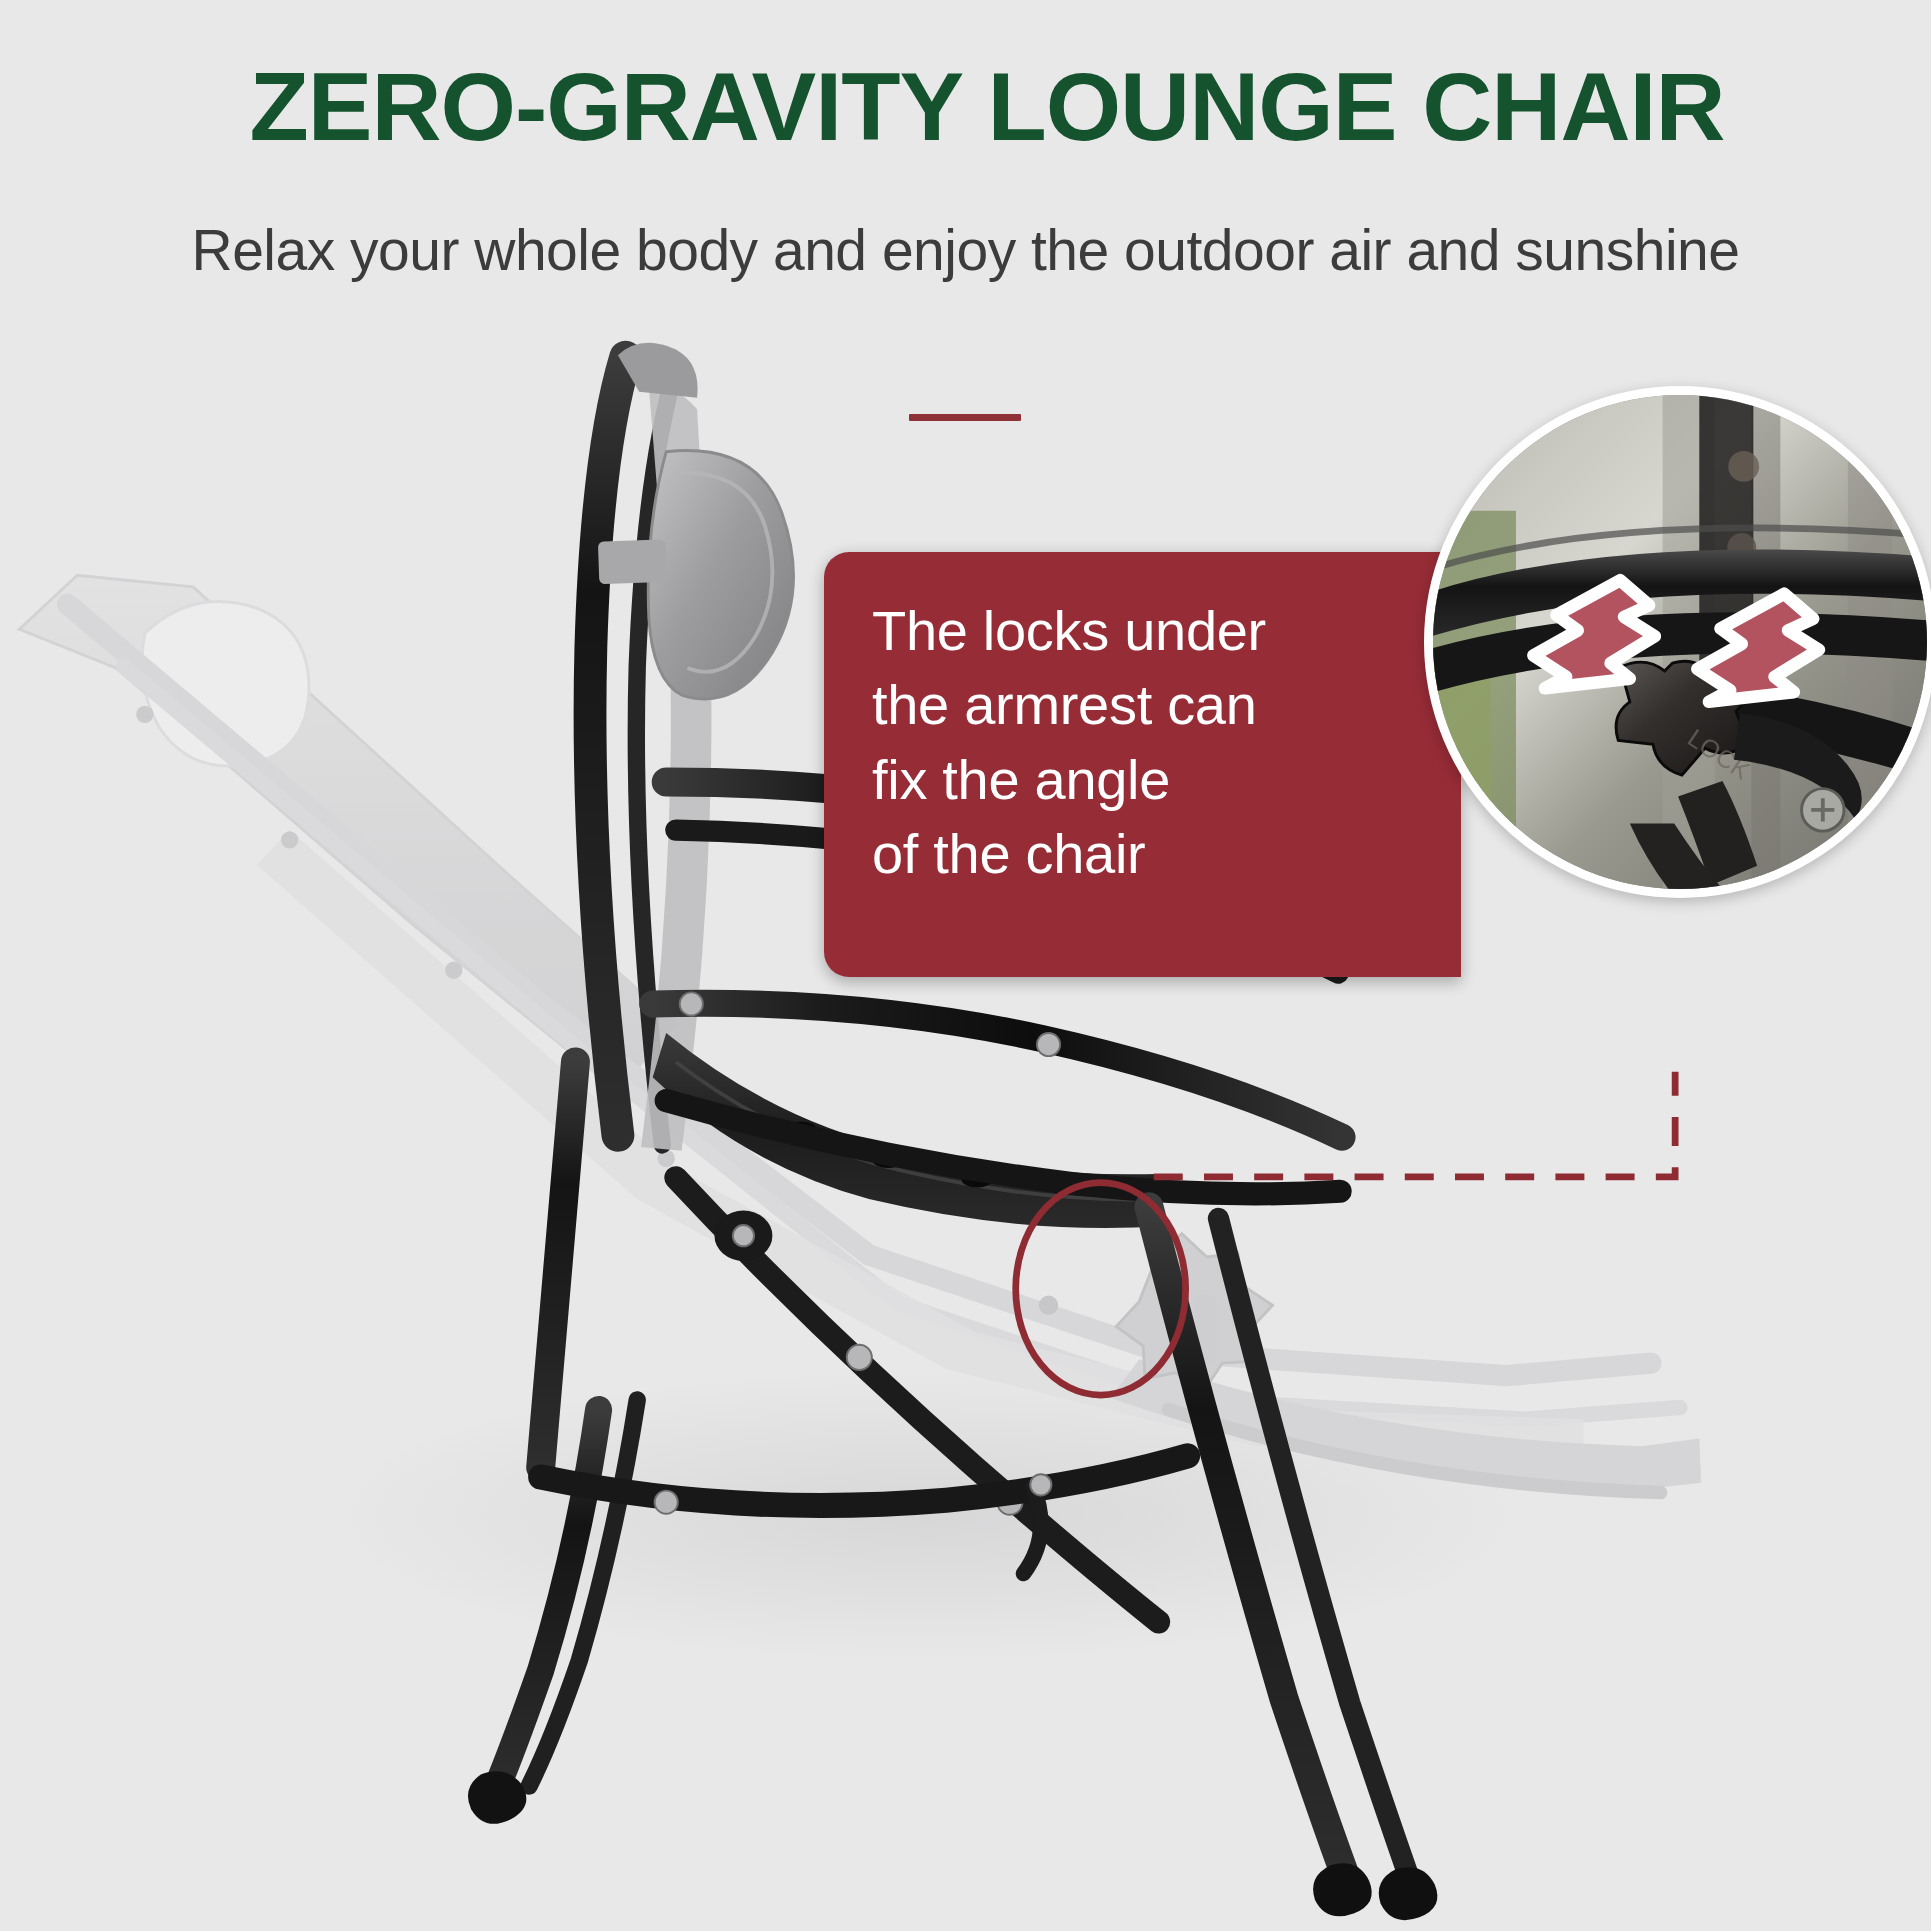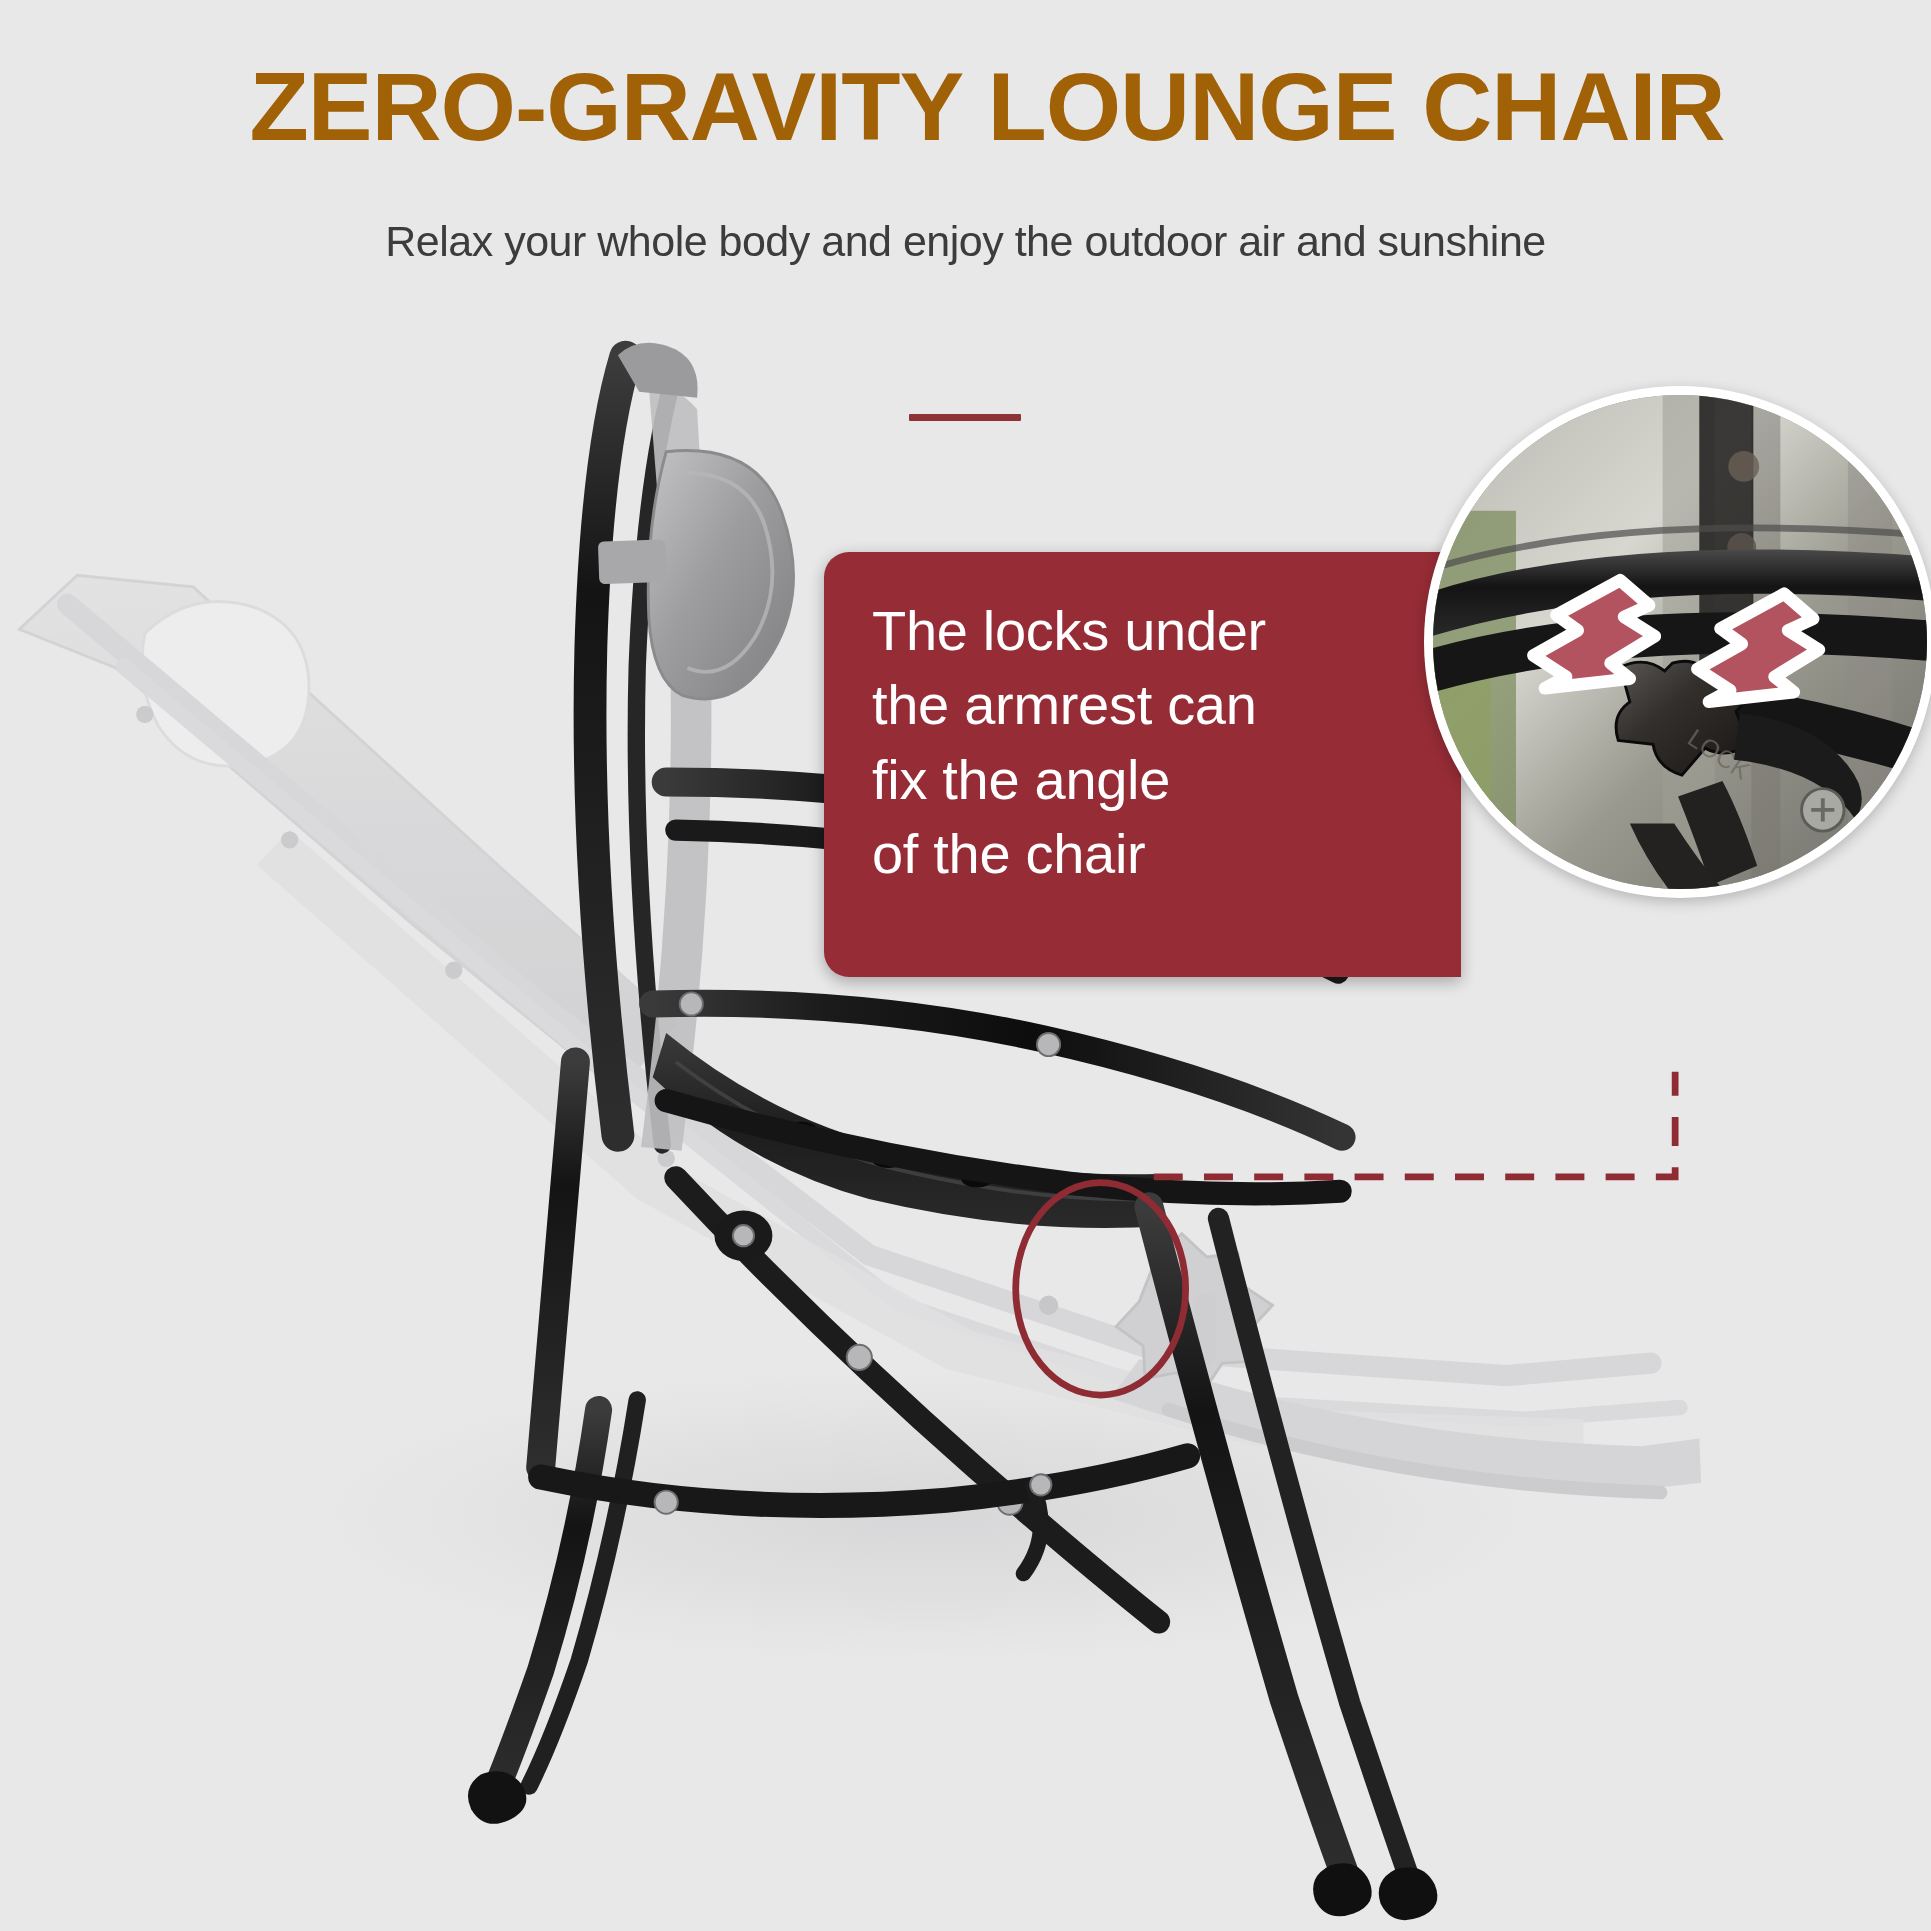--- a/index.html
+++ b/index.html
@@ -19,7 +19,7 @@
     font-size:97px;
     font-weight:700;
     letter-spacing:-1px;
-    color:#a16207;
+    color:#14532d;
     line-height:1.05;
     white-space:nowrap;
     padding-left:43px;

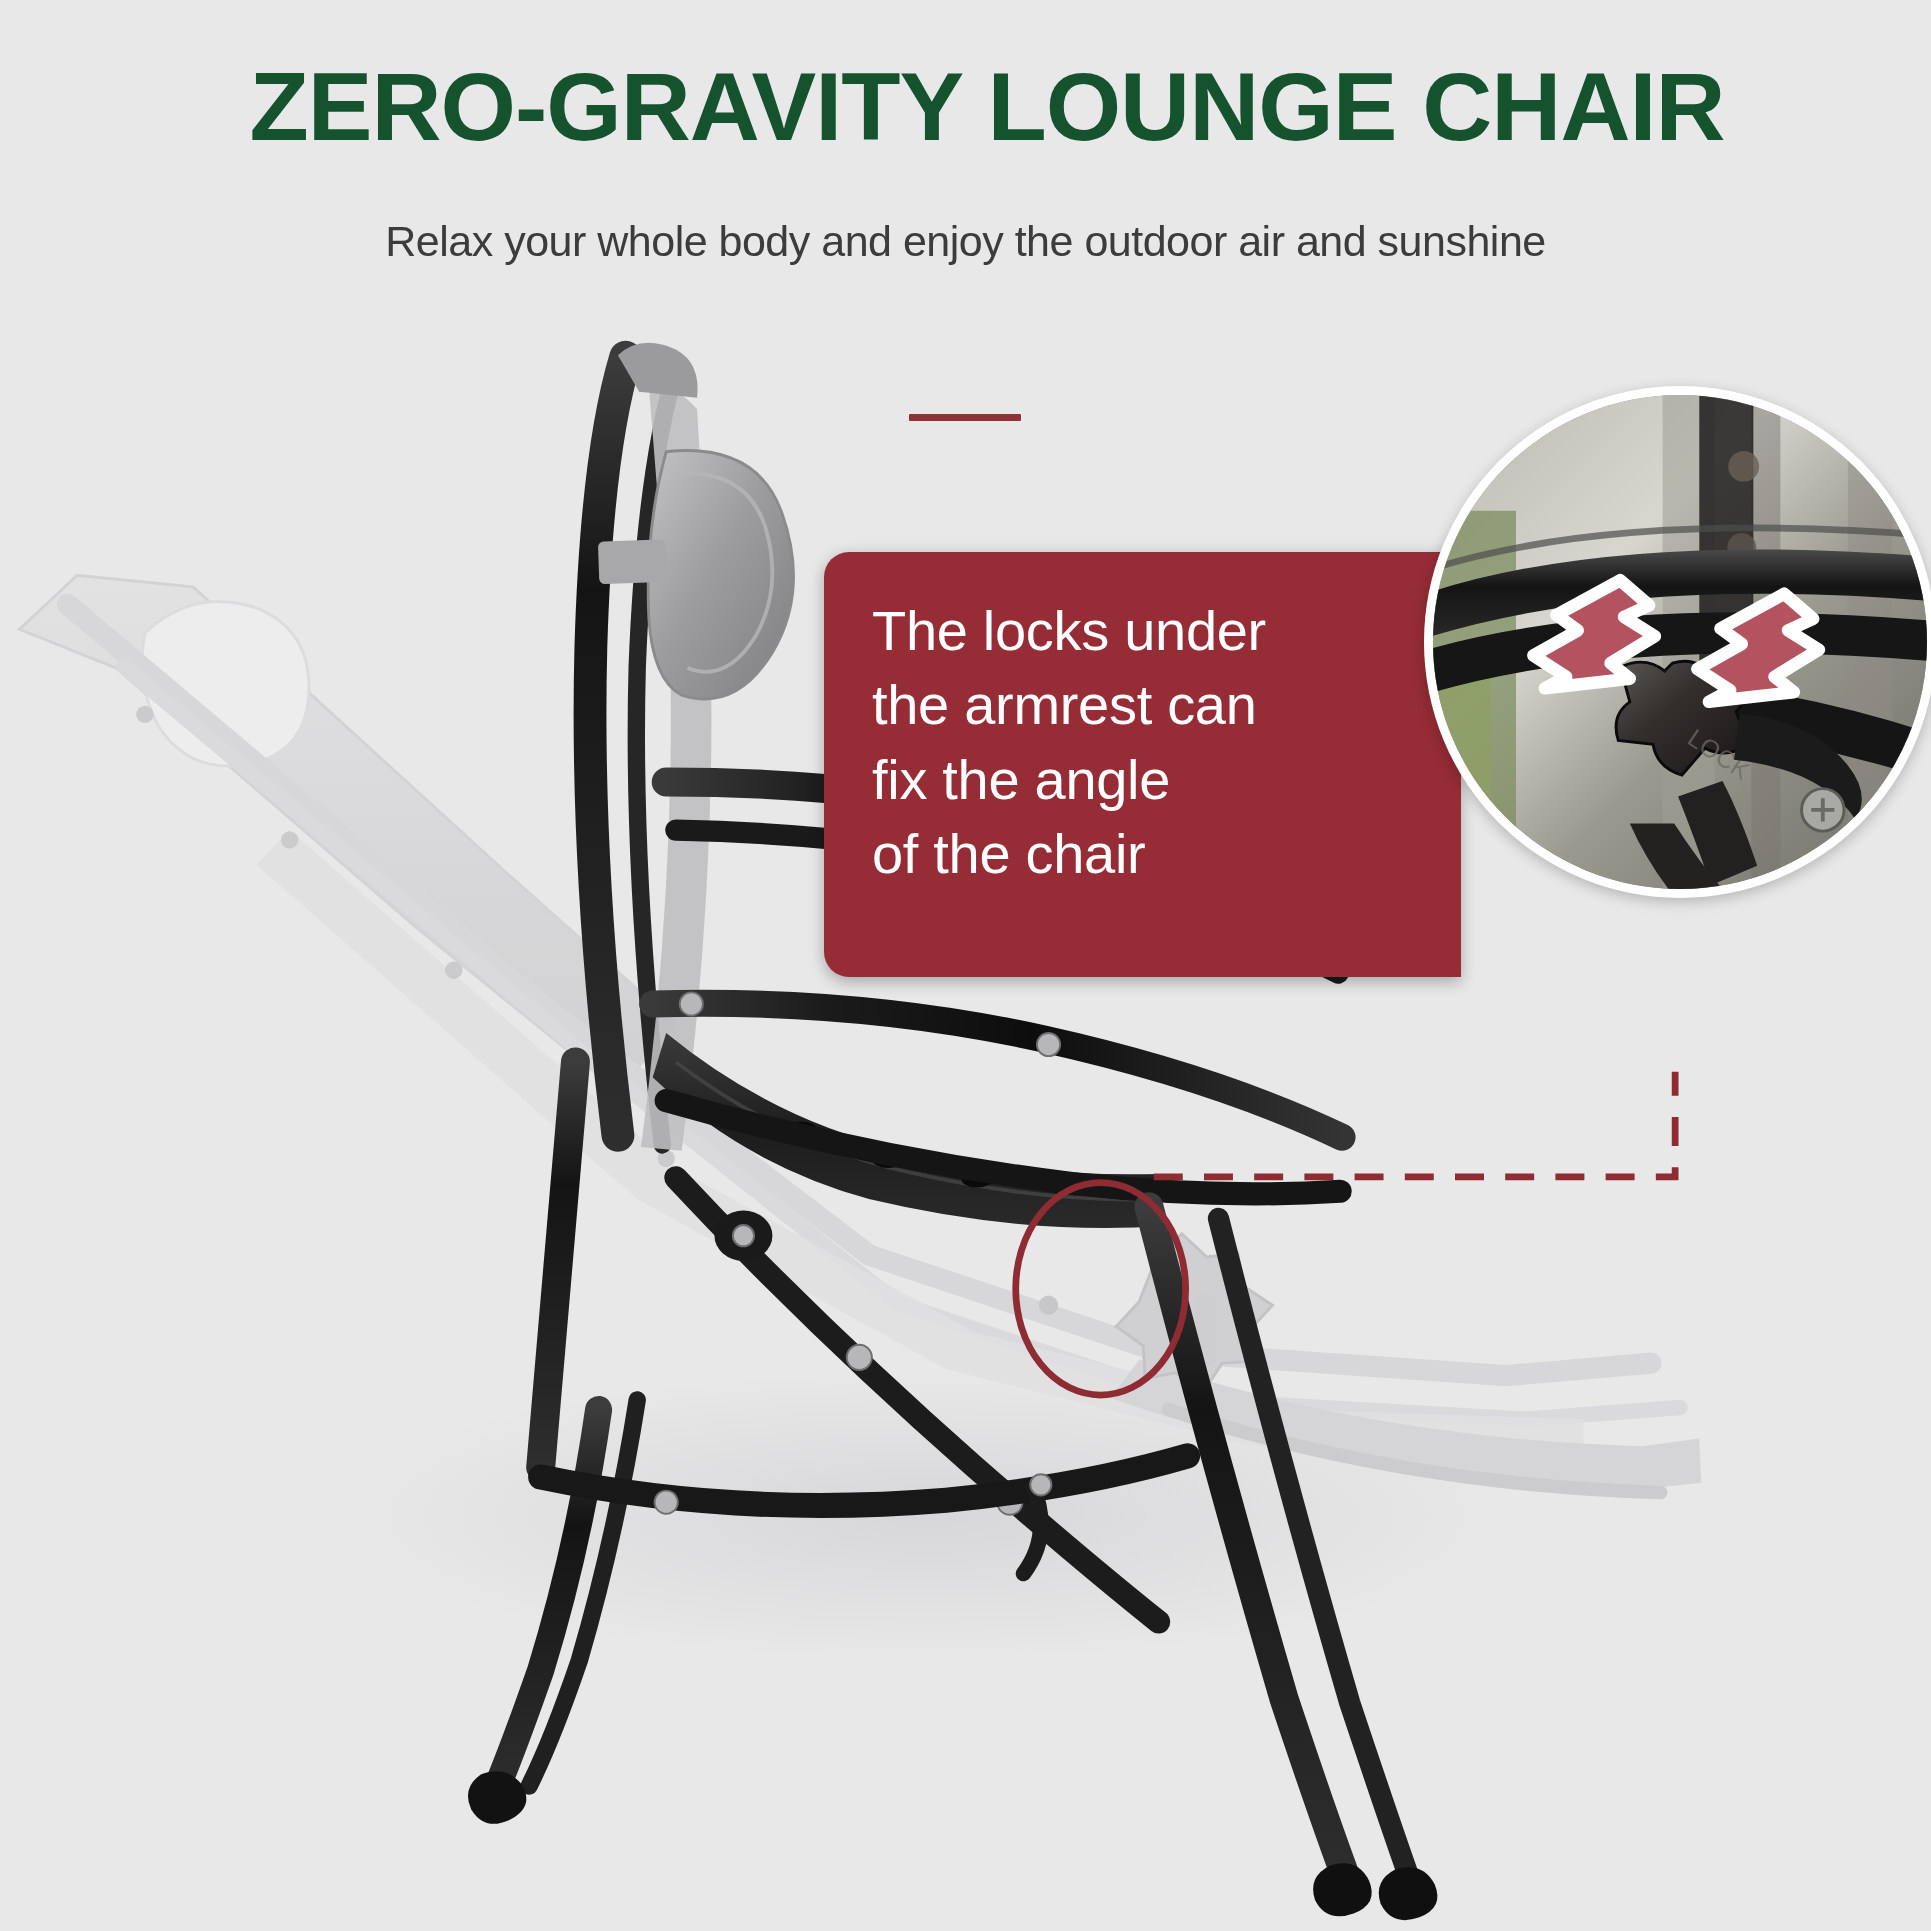--- a/index.html
+++ b/index.html
@@ -27,7 +27,7 @@
   .subtitle {
     position:absolute; left:0; top:214px; width:1931px;
     text-align:center;
-    font-size:43px;
+    font-size:57px;
     font-weight:300;
     color:#3c3c3c;
     line-height:1.27;

